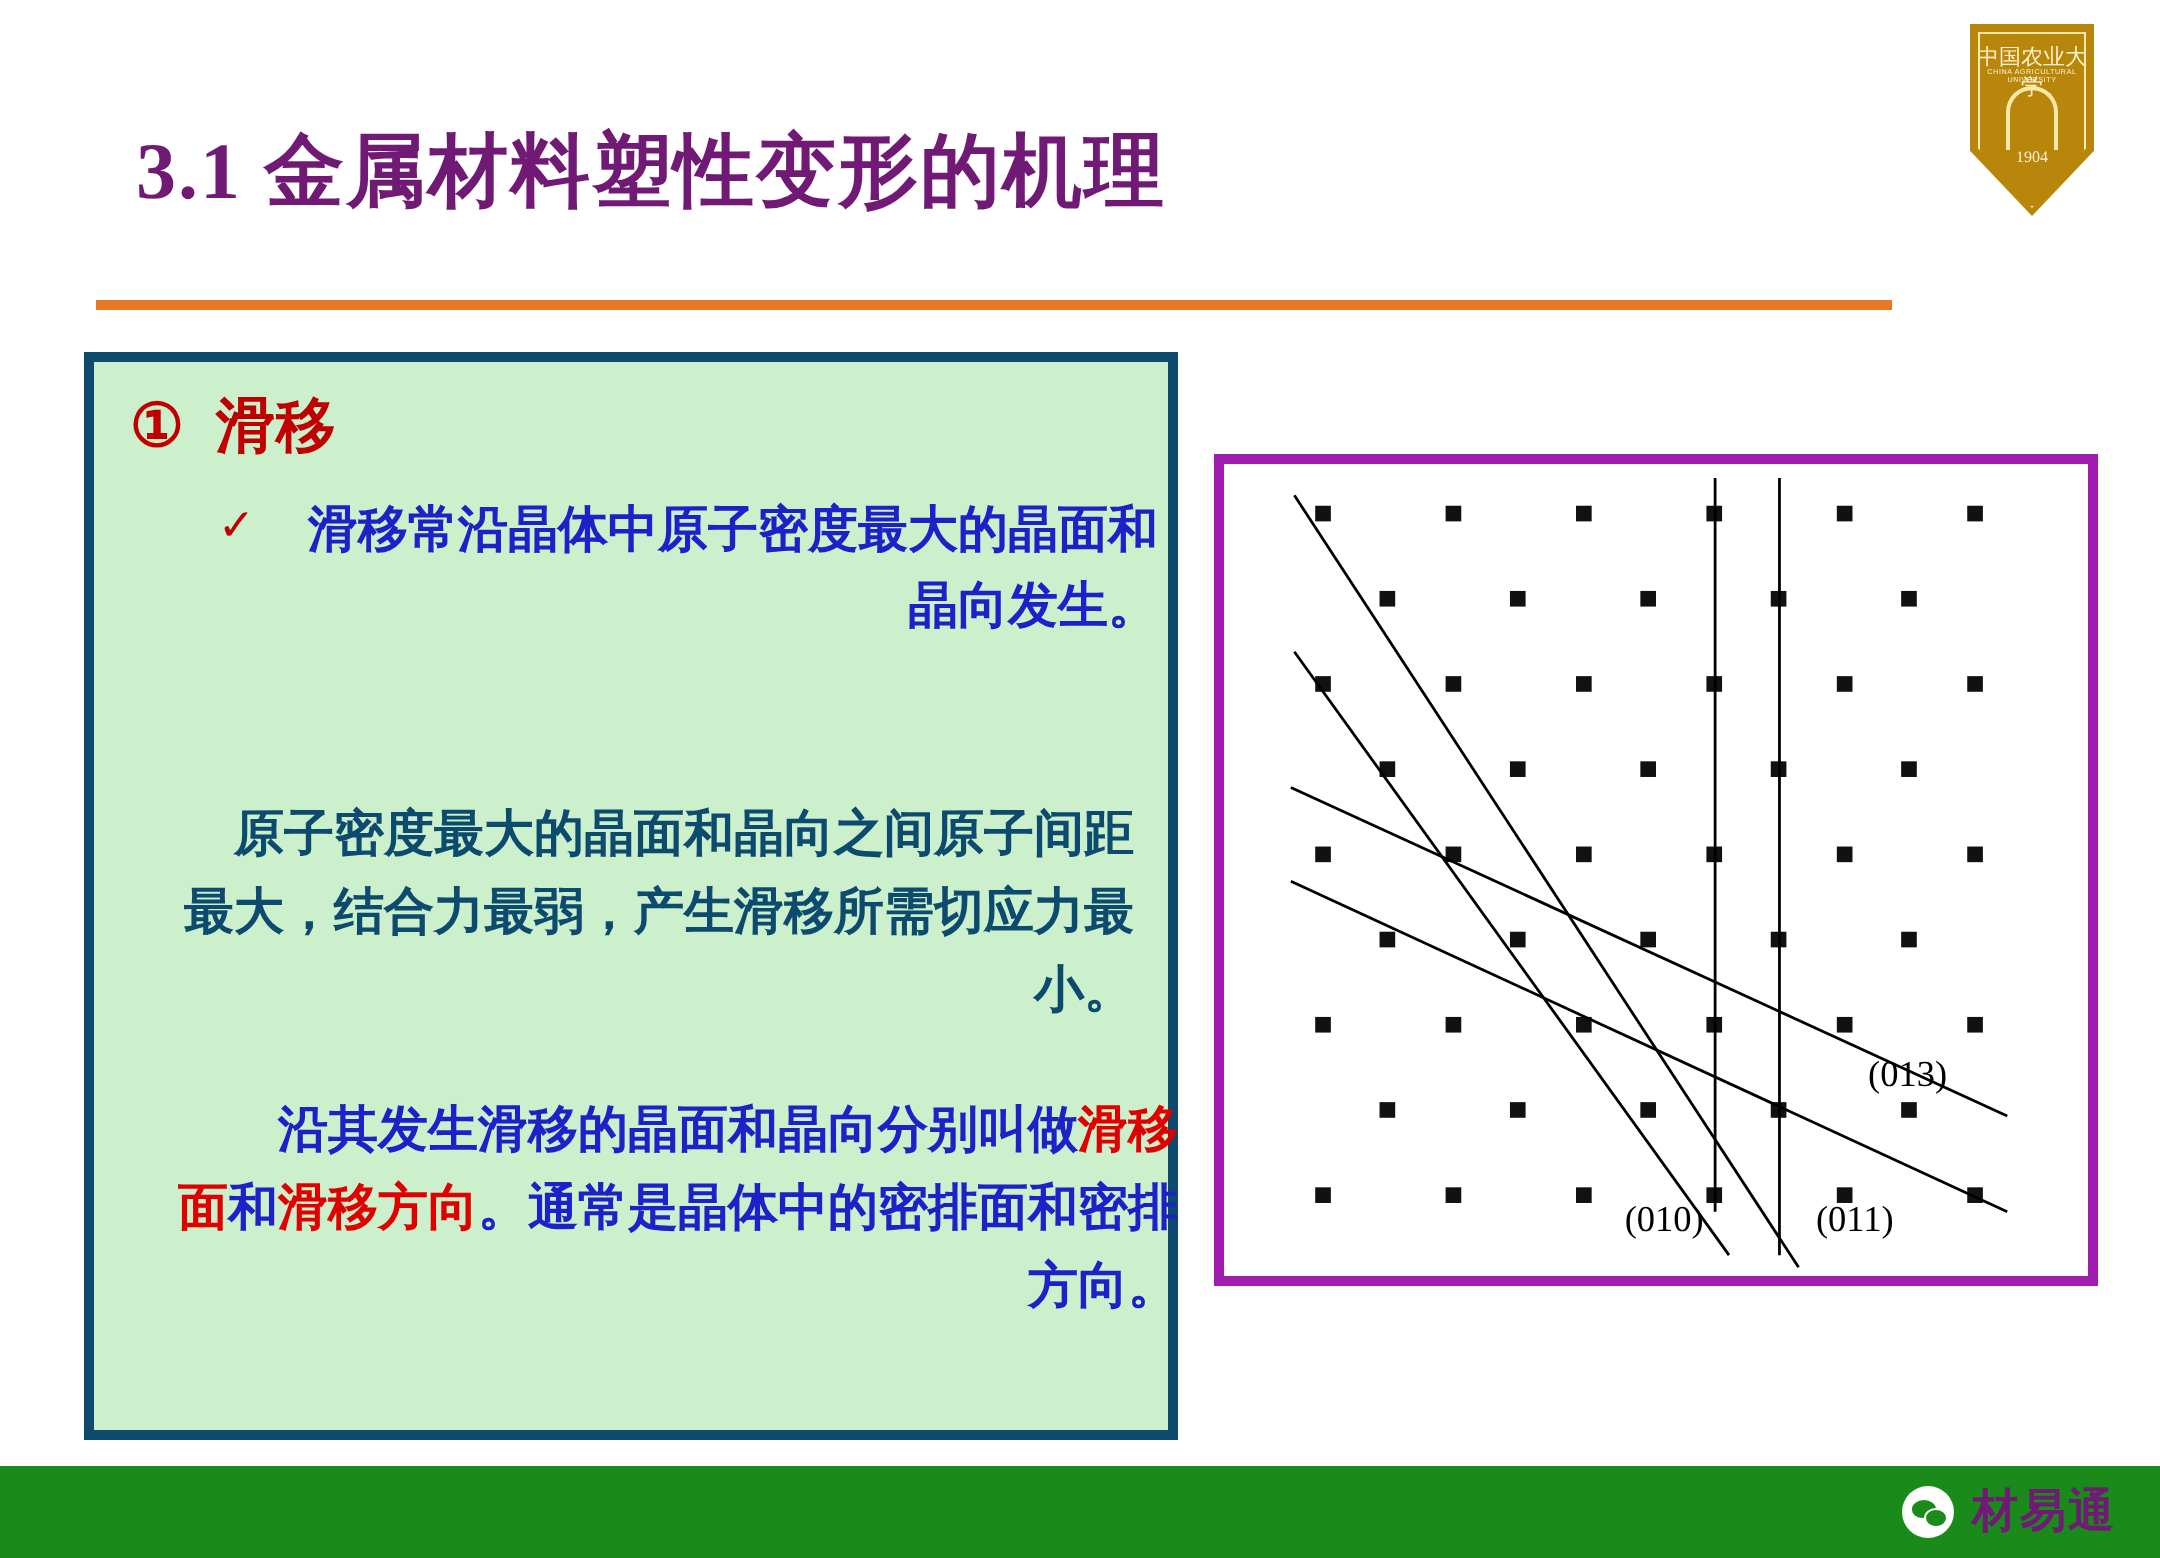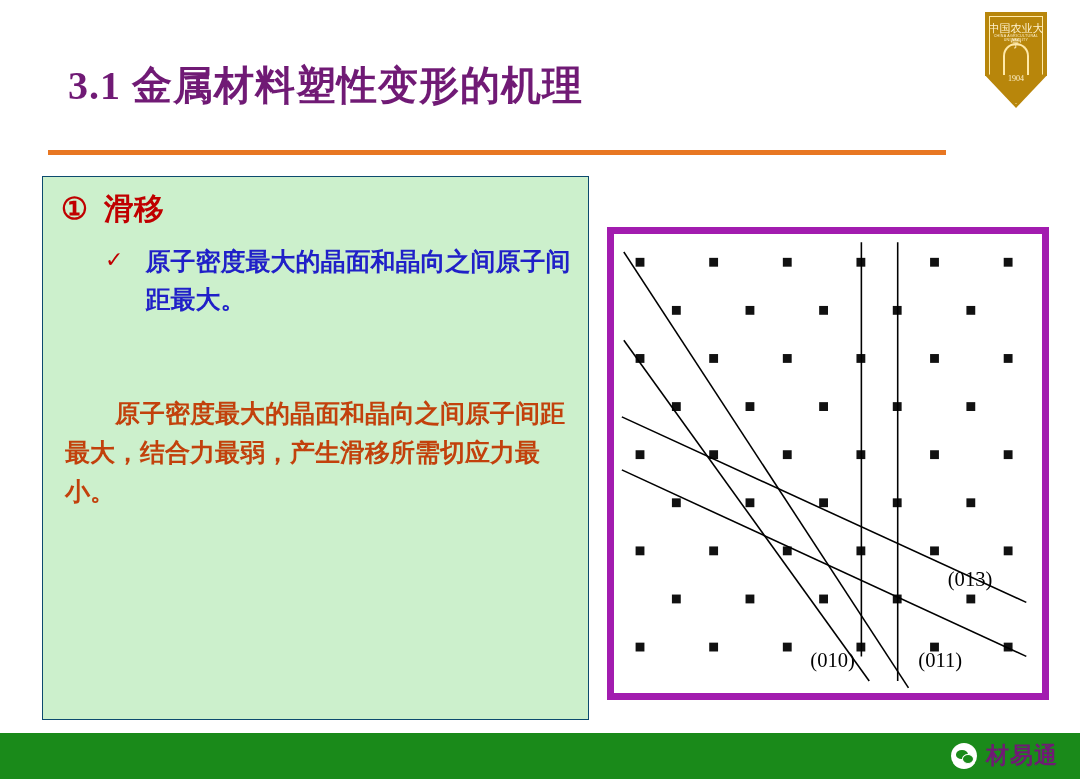--- a/index.html
+++ b/index.html
@@ -107,7 +107,8 @@
     width: 547px;
     height: 544px;
     background: #CCF0CC;
-    border: 1px solid #0c4a6e;
+    border: 5px solid #0c4a6e;
+    text-align: right;
   }
 
   #bullet-heading {

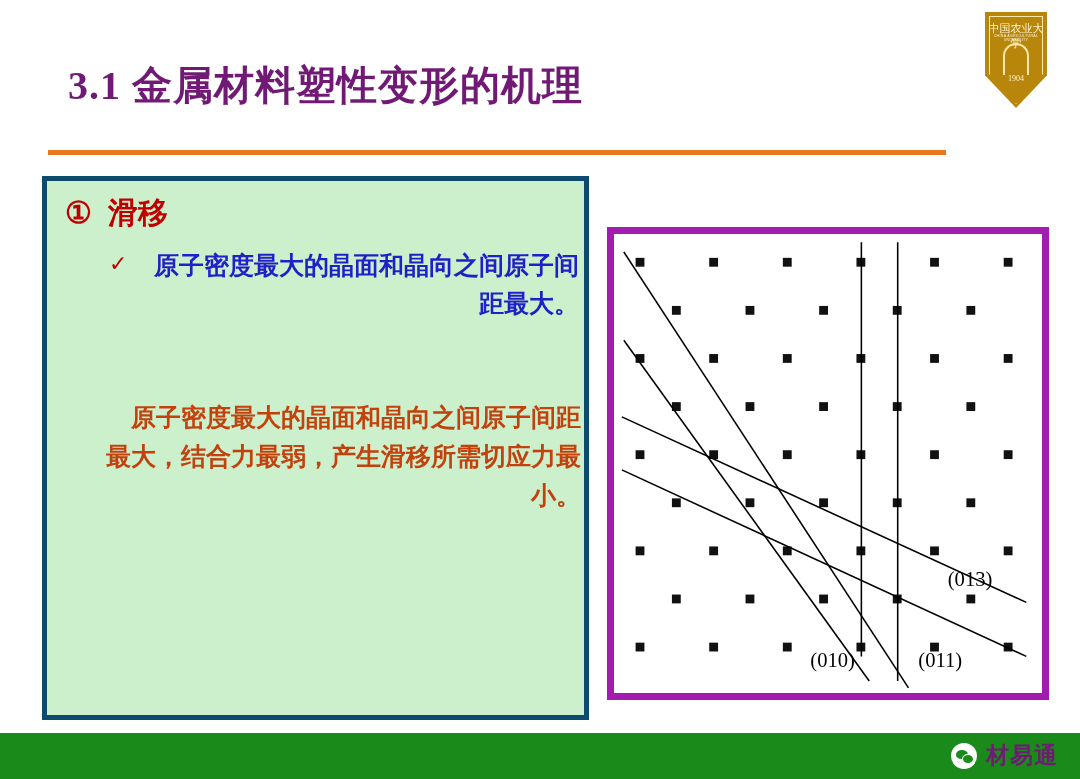--- a/index.html
+++ b/index.html
@@ -257,7 +257,7 @@
 
   <div id="check-row">
     <span class="check">✓</span>
-    <span class="check-text">原子密度最大的晶面和晶向之间原子间距最大。</span>
+    <span class="check-text">滑移常沿晶体中原子密度最大的晶面和晶向发生。</span>
   </div>
 
   <div id="para-purple">原子密度最大的晶面和晶向之间原子间距最大，结合力最弱，产生滑移所需切应力最小。</div>

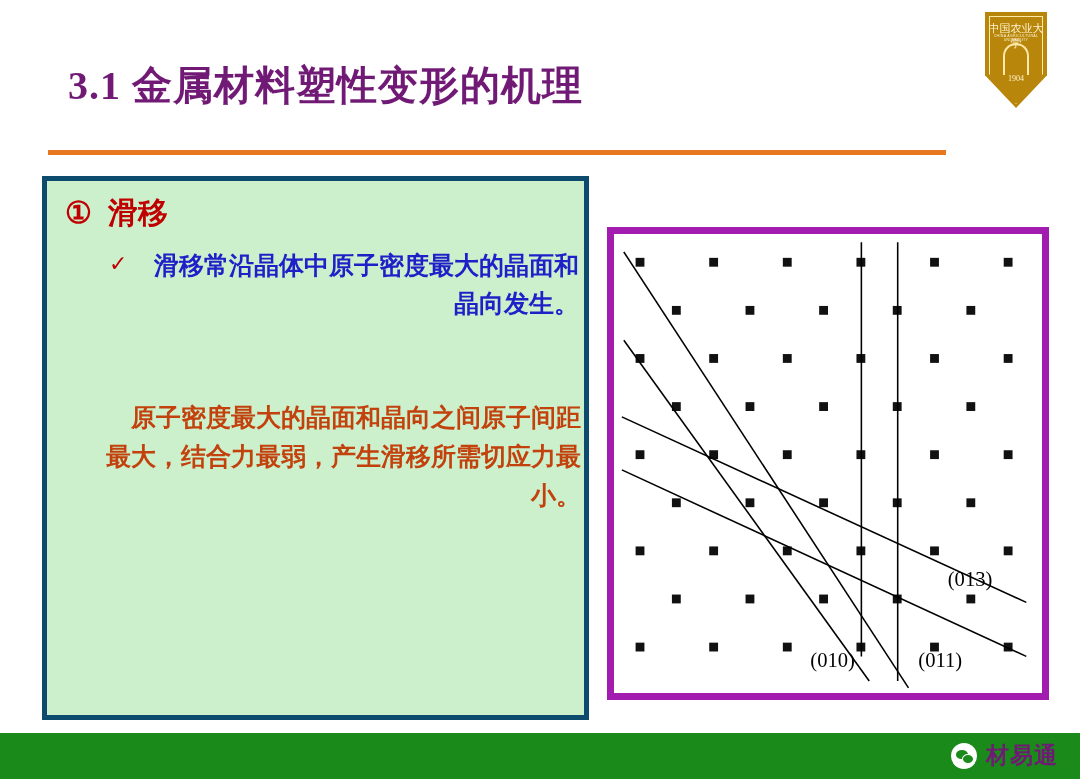--- a/index.html
+++ b/index.html
@@ -149,10 +149,10 @@
 
   #para-purple {
     position: absolute;
-    left: 22px;
+    left: 8px;
     top: 218px;
     width: 512px;
-    color: #c2410c;
+    color: #0c4a6e;
     font-size: 25px;
     font-weight: bold;
     line-height: 1.55;

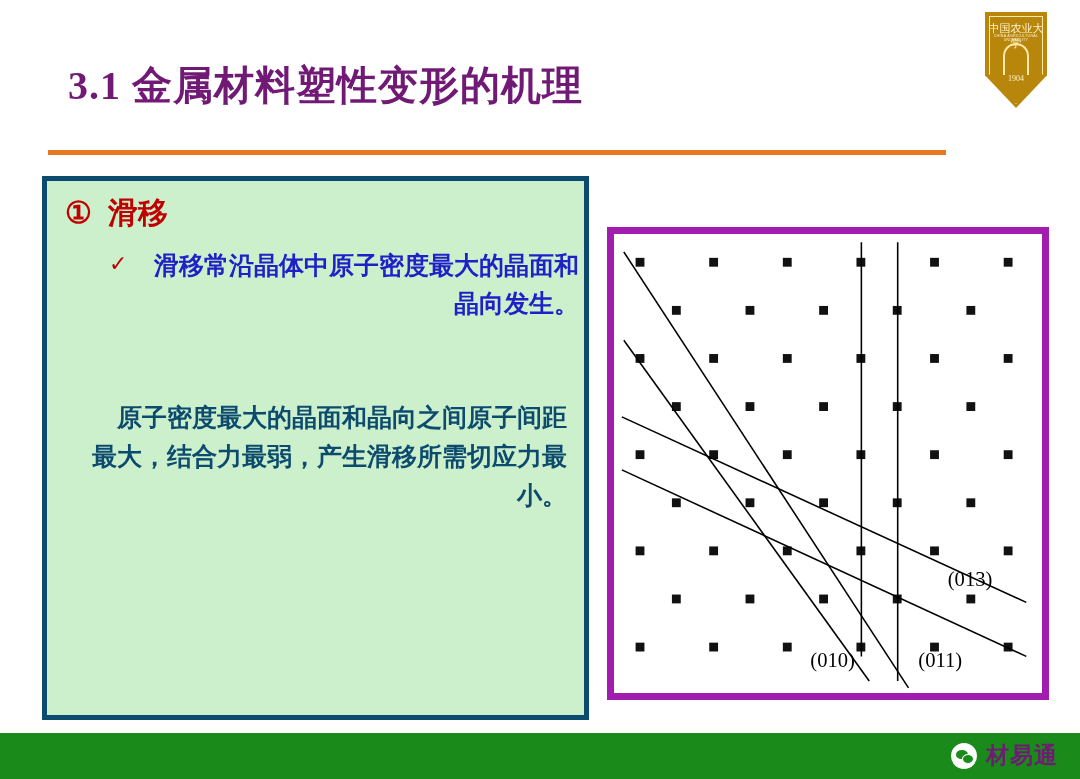--- a/index.html
+++ b/index.html
@@ -180,9 +180,9 @@
     left: 607px;
     top: 227px;
     width: 442px;
-    height: 473px;
+    height: 416px;
     background: #ffffff;
-    border: 7px solid #a21caf;
+    border: 5px solid #a21caf;
   }
   #figure-svg { display: block; width: 100%; height: 100%; }
 

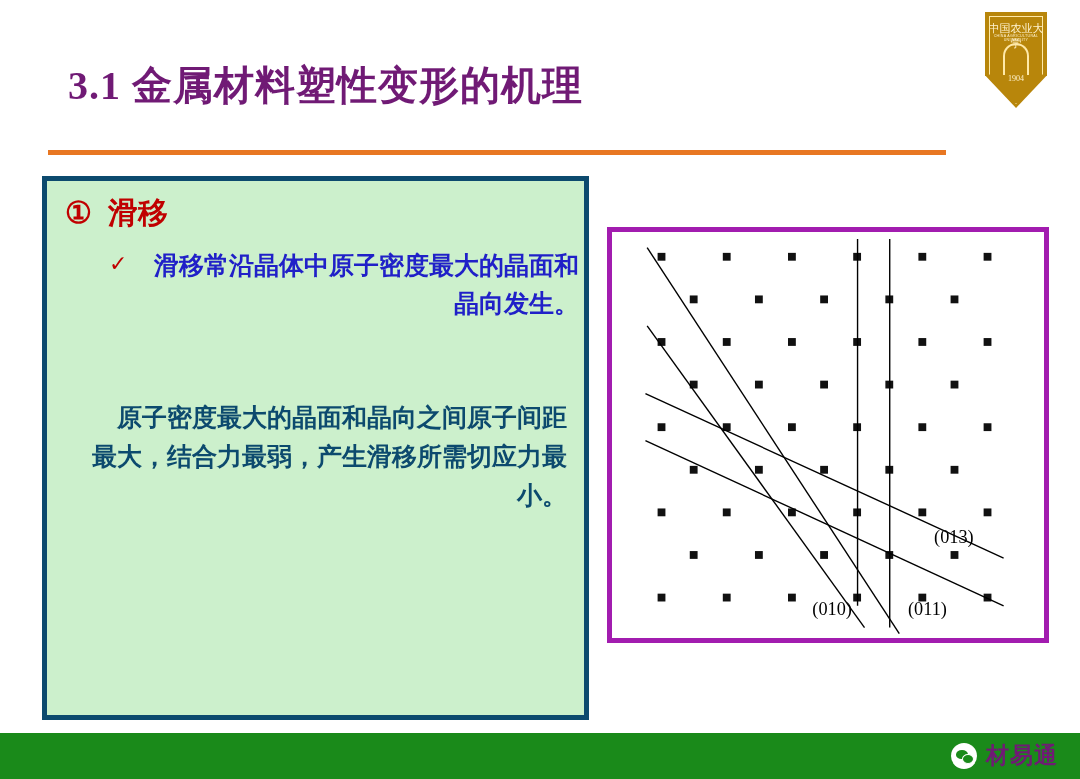--- a/index.html
+++ b/index.html
@@ -262,6 +262,9 @@
 
   <div id="para-purple">原子密度最大的晶面和晶向之间原子间距最大，结合力最弱，产生滑移所需切应力最小。</div>
 
+  <div id="para-blue">
+    <span>沿其发生滑移的晶面和晶向分别叫做</span><span class="hl">滑移面</span><span>和</span><span class="hl">滑移方向</span><span>。通常是晶体中的密排面和密排方向。</span>
+  </div>
 </div>
 
 <div id="figure-panel">

